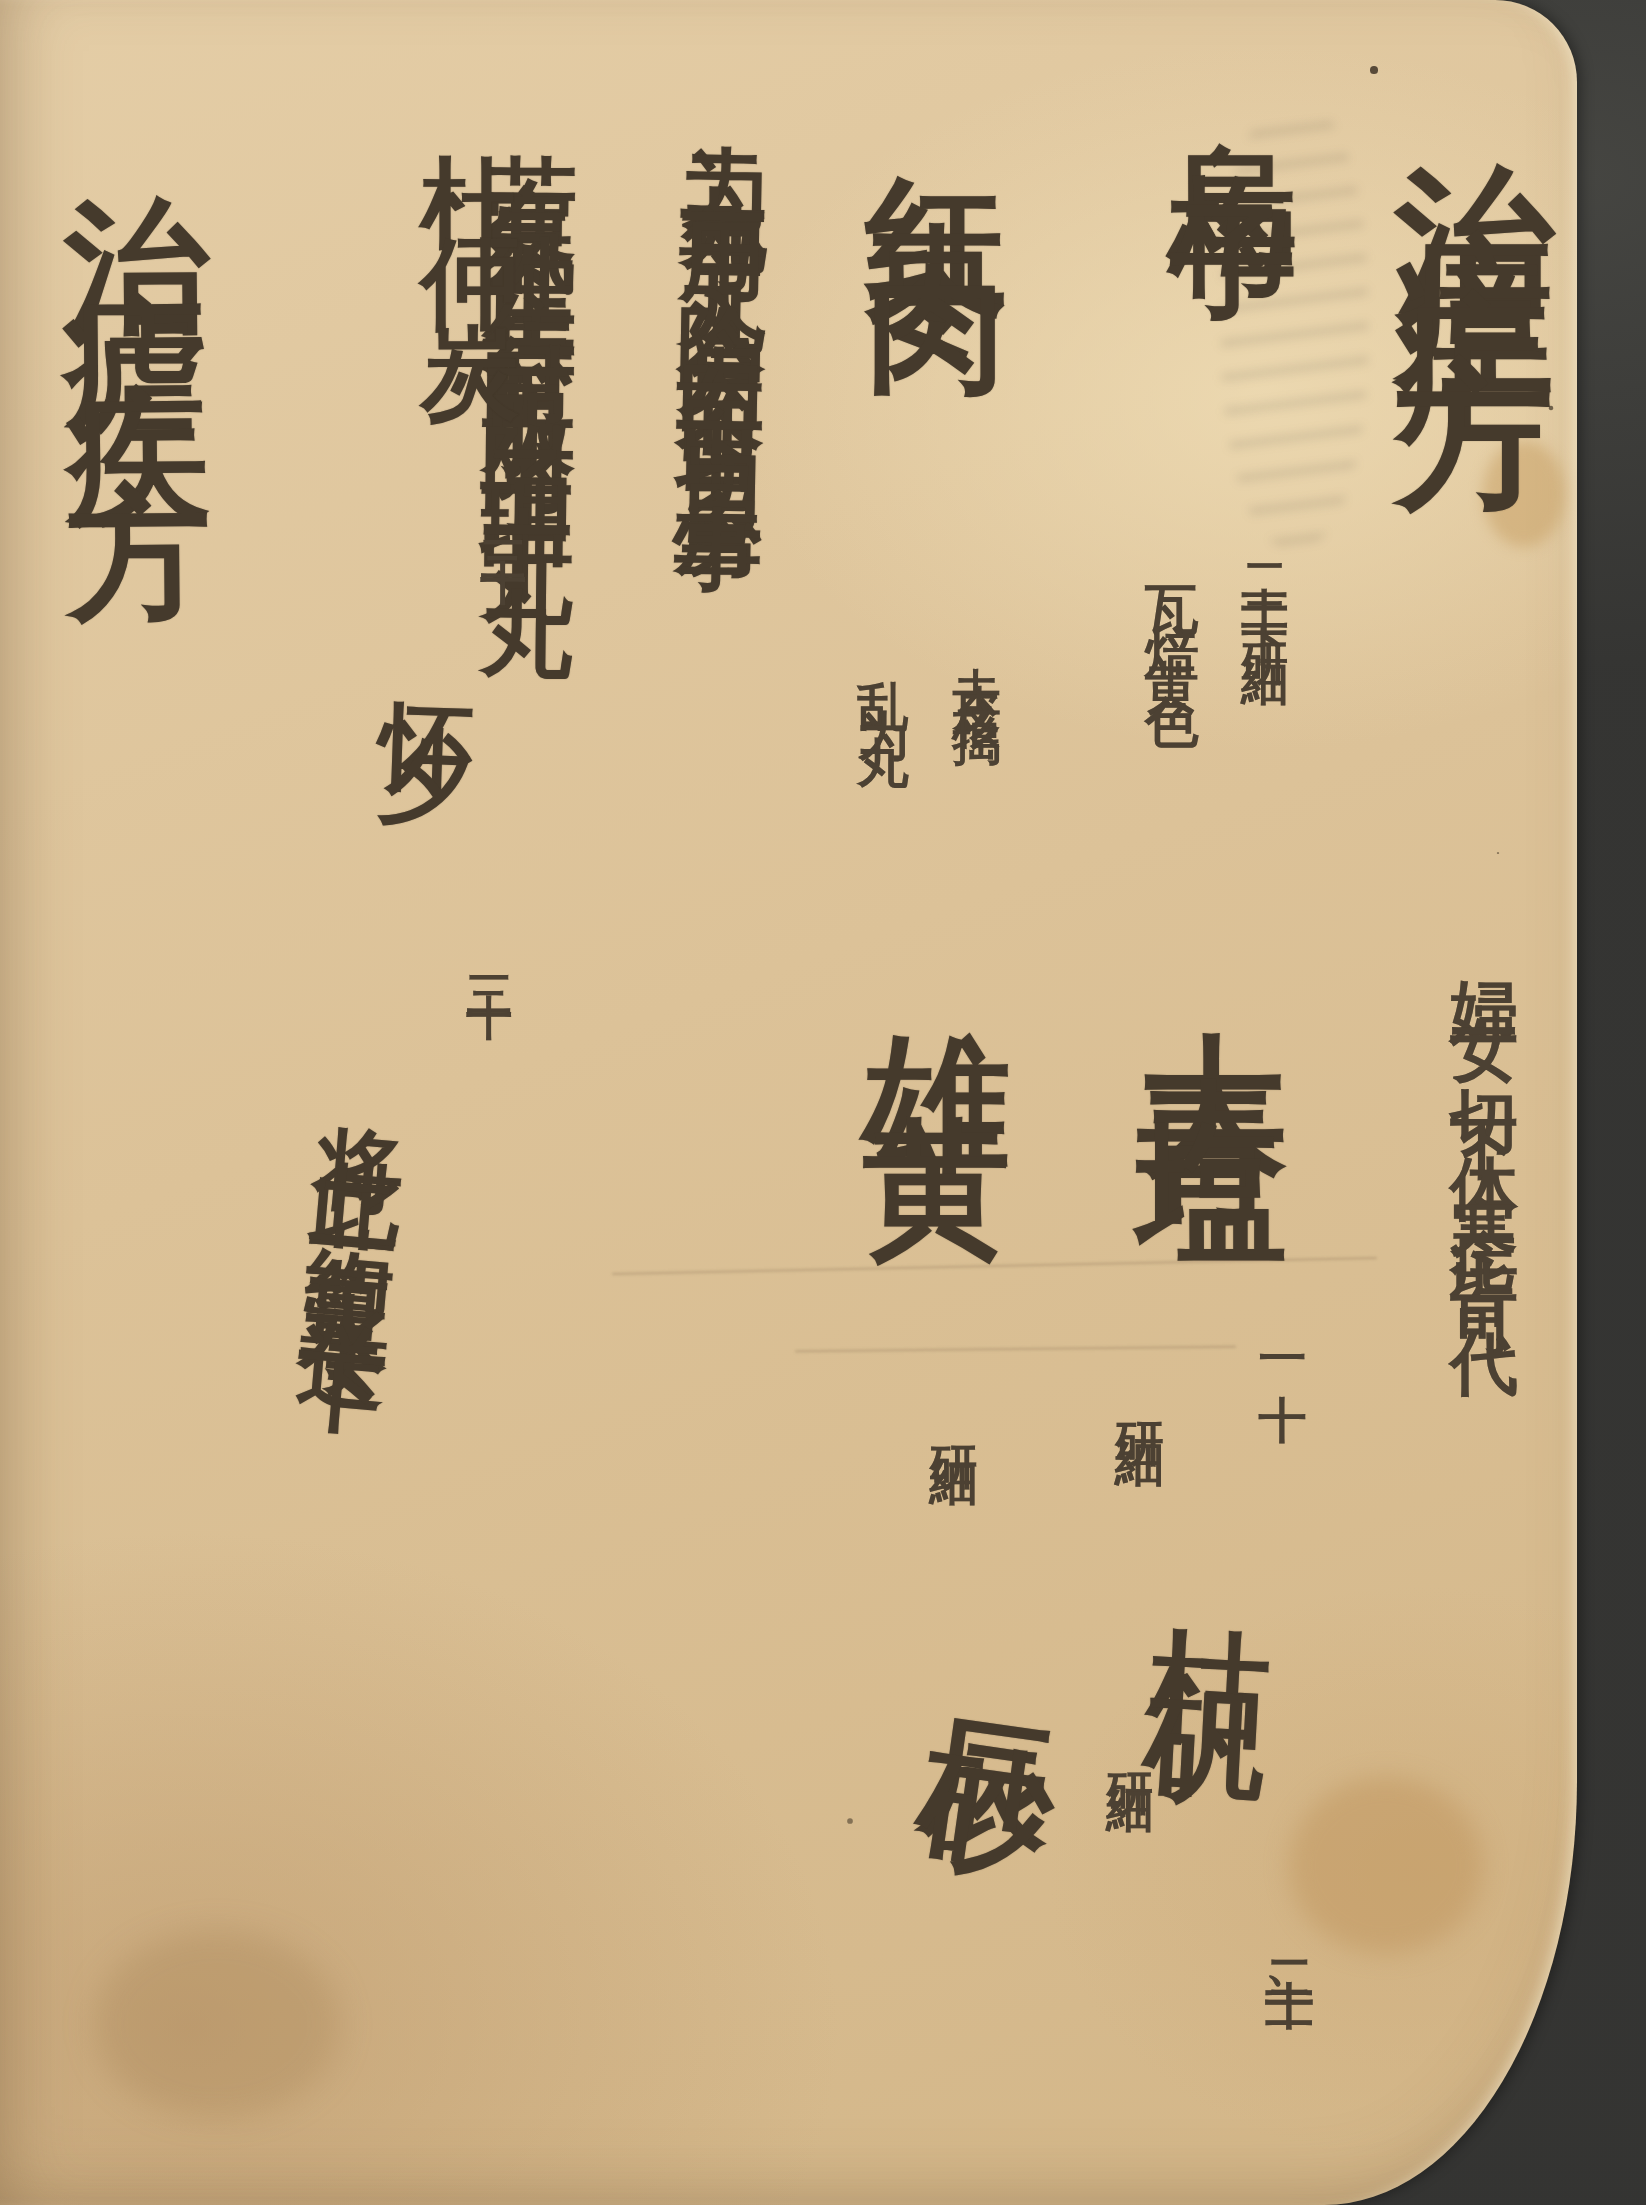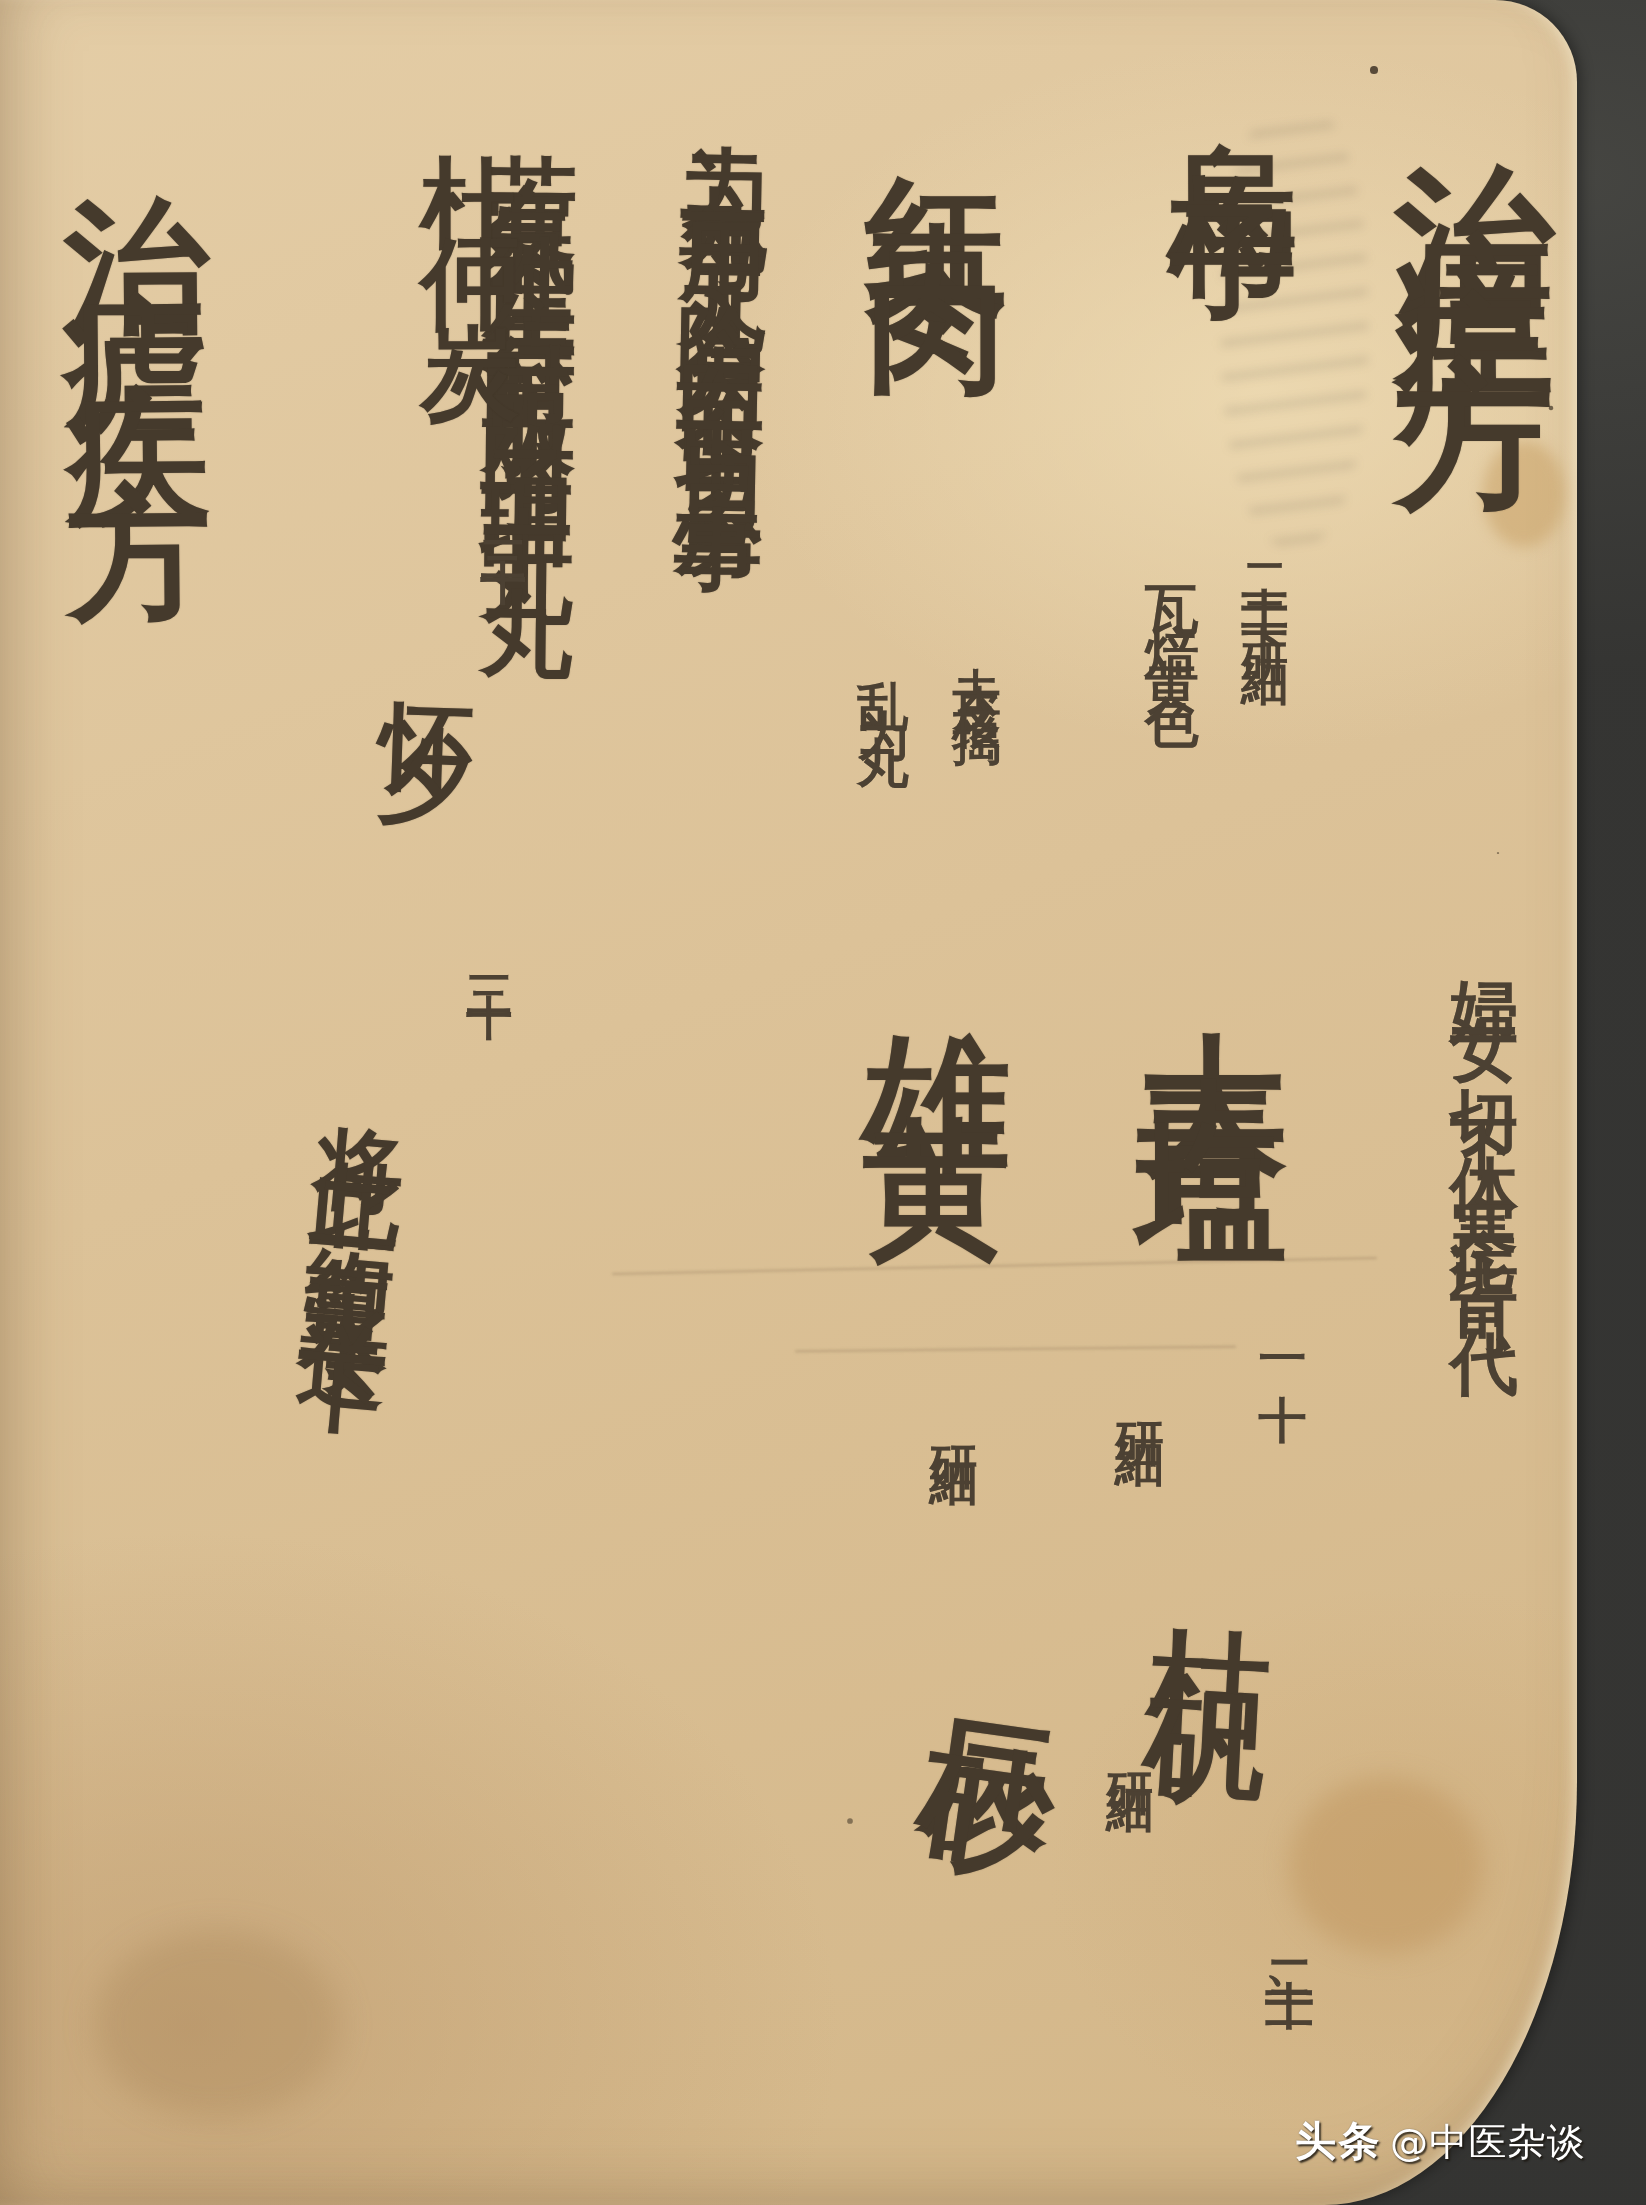--- a/index.html
+++ b/index.html
@@ -110,9 +110,6 @@
 
   </div>
 
-  <div class="watermark">
-    <span class="wm-brand">头条</span><span class="wm-account">@中医杂谈</span>
-  </div>
 </div>
 
 

